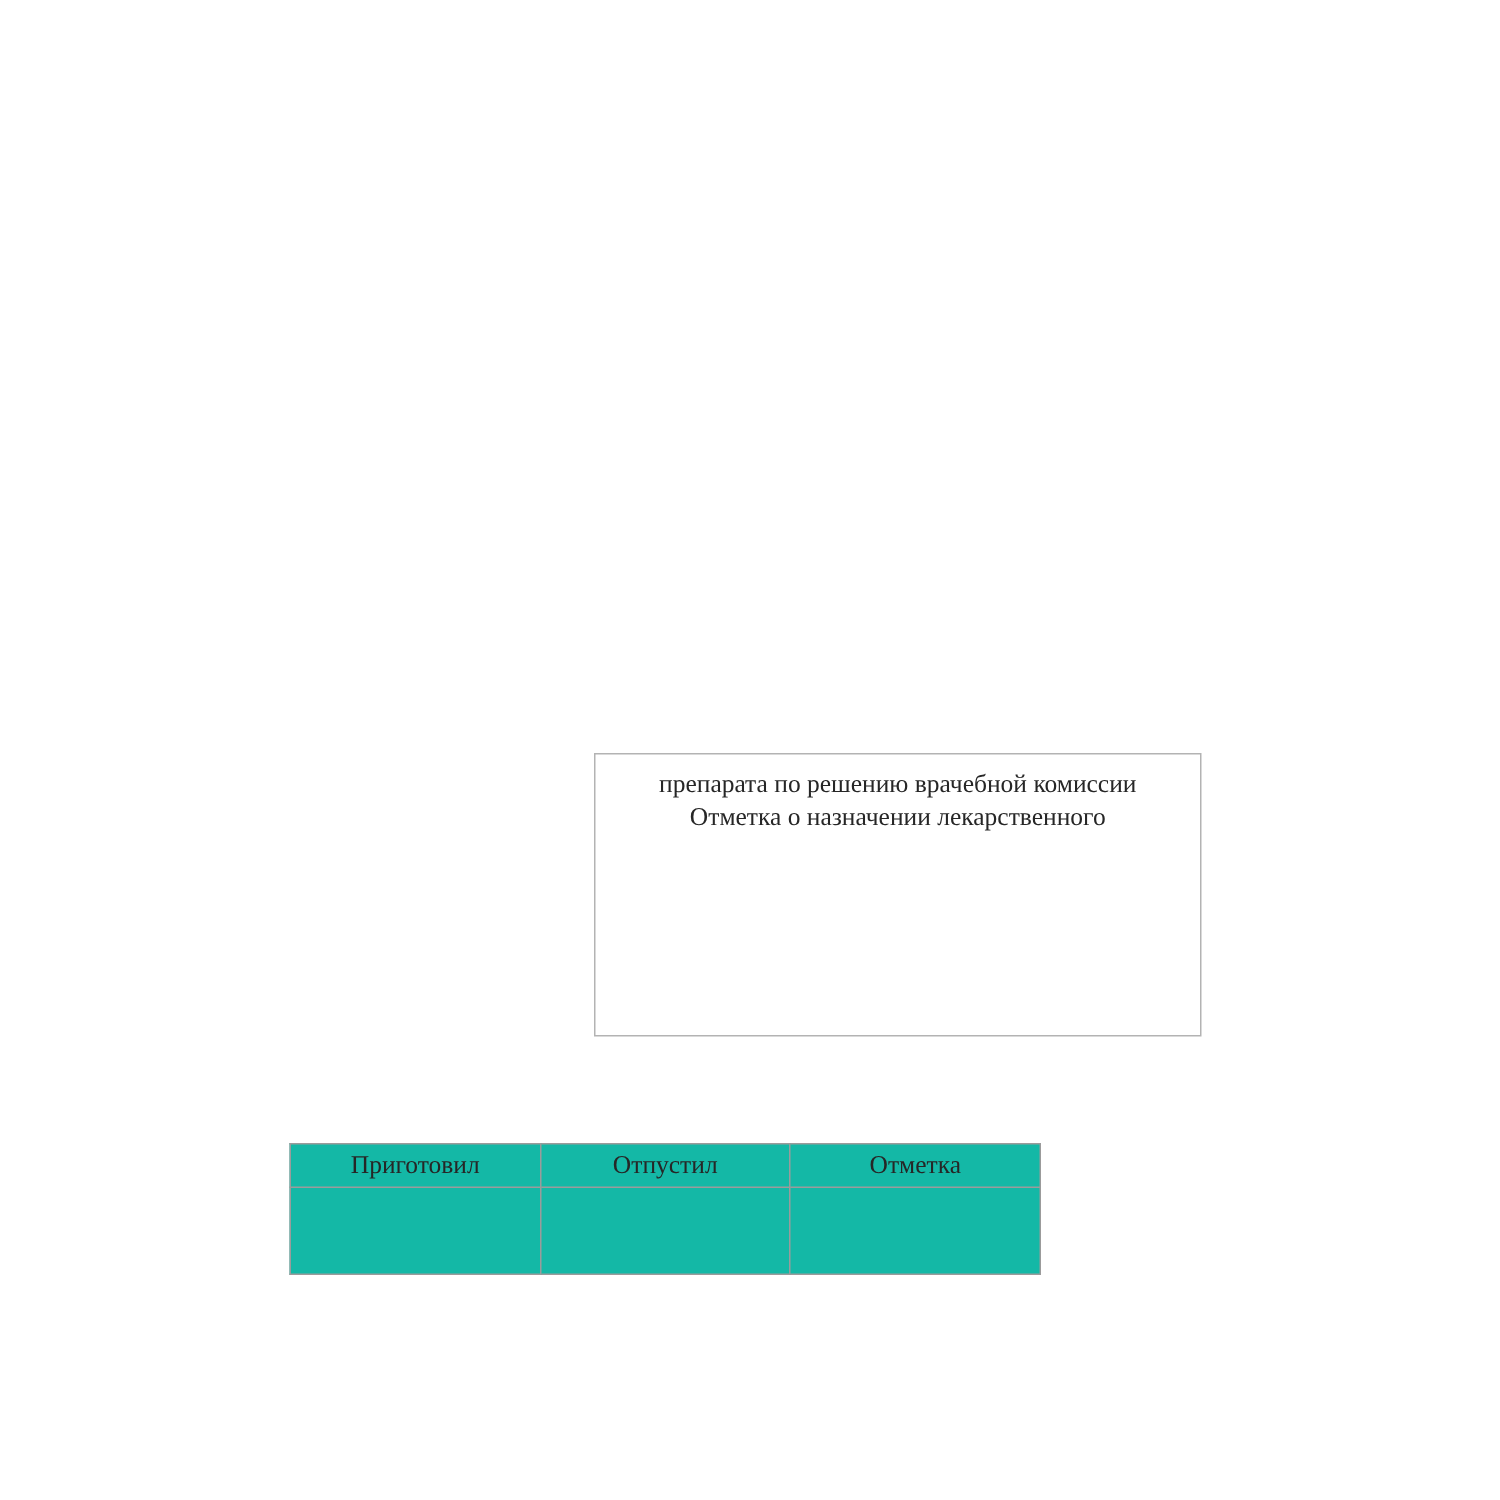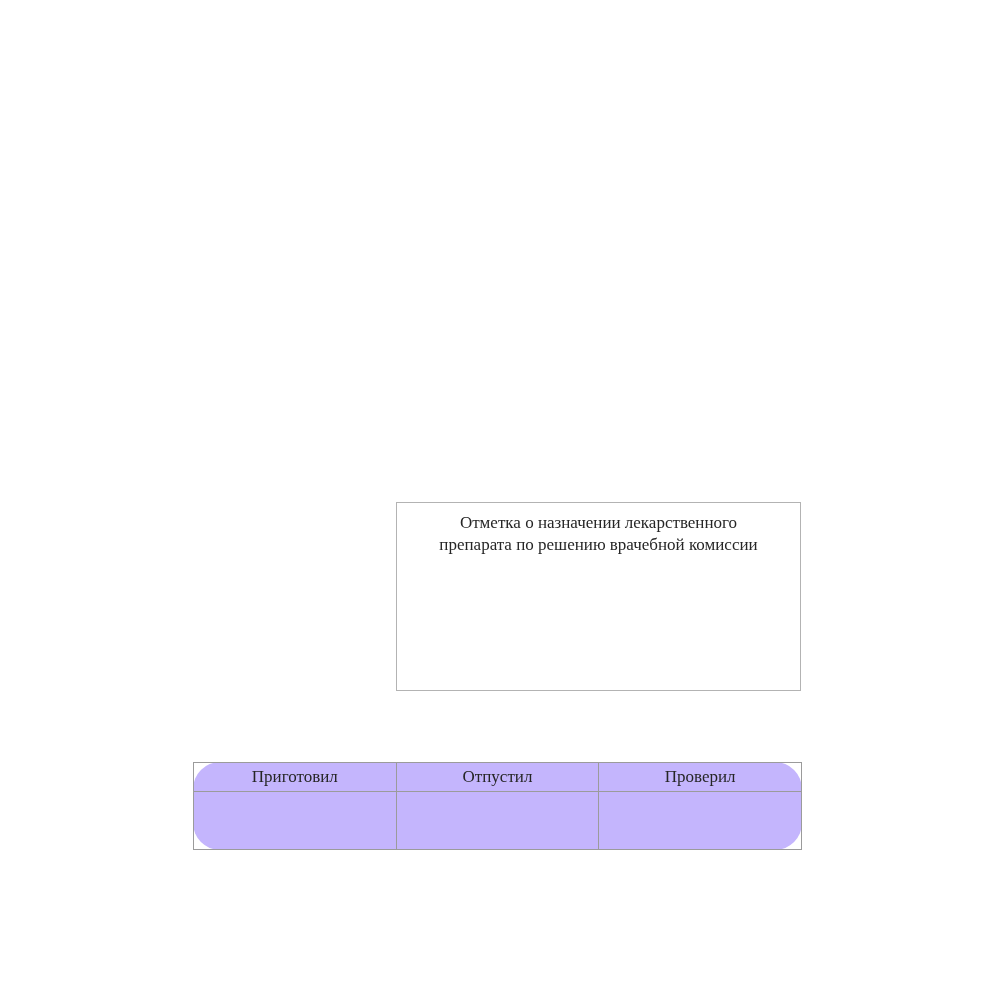--- a/index.html
+++ b/index.html
@@ -64,8 +64,8 @@
 
   <div class="note-box">
     <div class="note-title">
+      <div>препарата по решению врачебной комиссии</div>
       <div>Отметка о назначении лекарственного</div>
-      <div>препарата по решению врачебной комиссии</div>
     </div>
   </div>
 

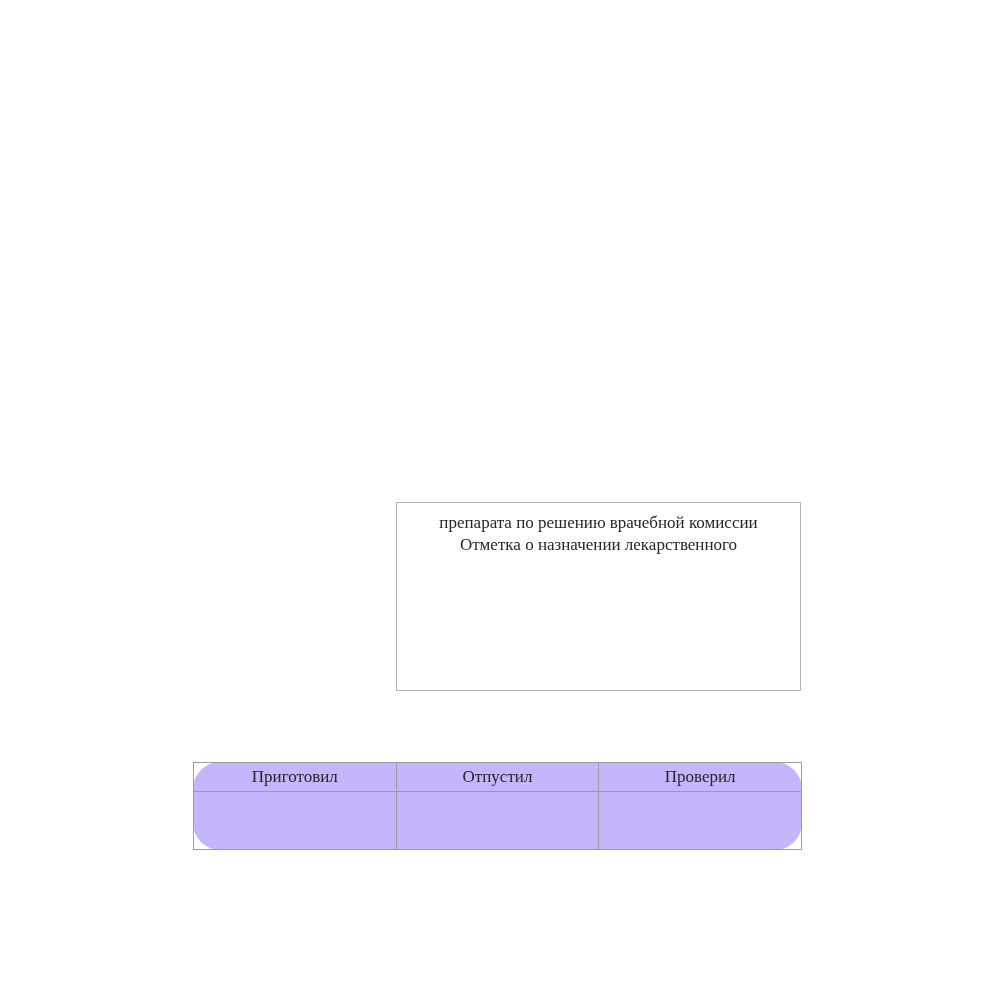--- a/index.html
+++ b/index.html
@@ -38,11 +38,10 @@
     position: absolute;
     left: 193px;
     top: 762px;
-    width: 609px;
+    width: 501px;
     border-collapse: collapse;
     table-layout: fixed;
-    background: #c4b5fd;
-    border-radius: 27px;
+    background: #14b8a6;
   }
   .sig-table th,
   .sig-table td {

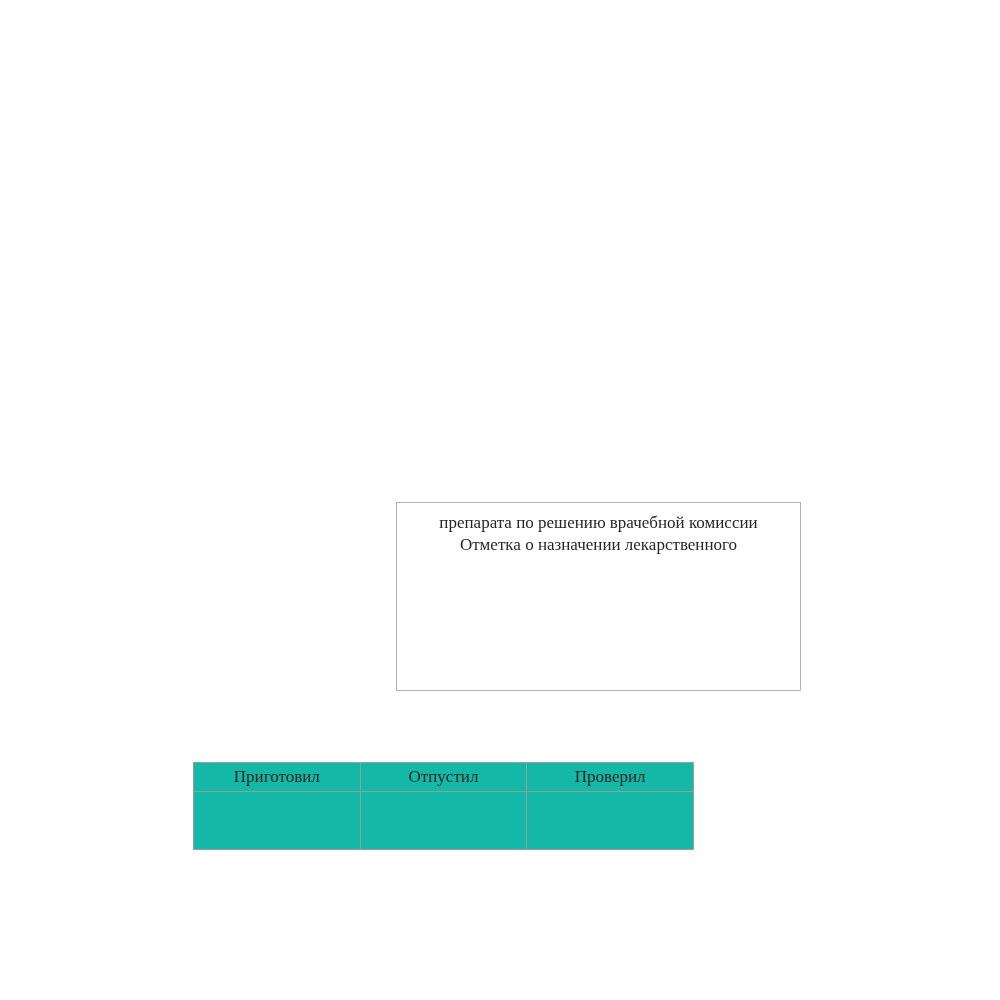--- a/index.html
+++ b/index.html
@@ -73,7 +73,7 @@
       <tr>
         <th>Приготовил</th>
         <th>Отпустил</th>
-        <th>Проверил</th>
+        <th>Отметка</th>
       </tr>
     </thead>
     <tbody>

